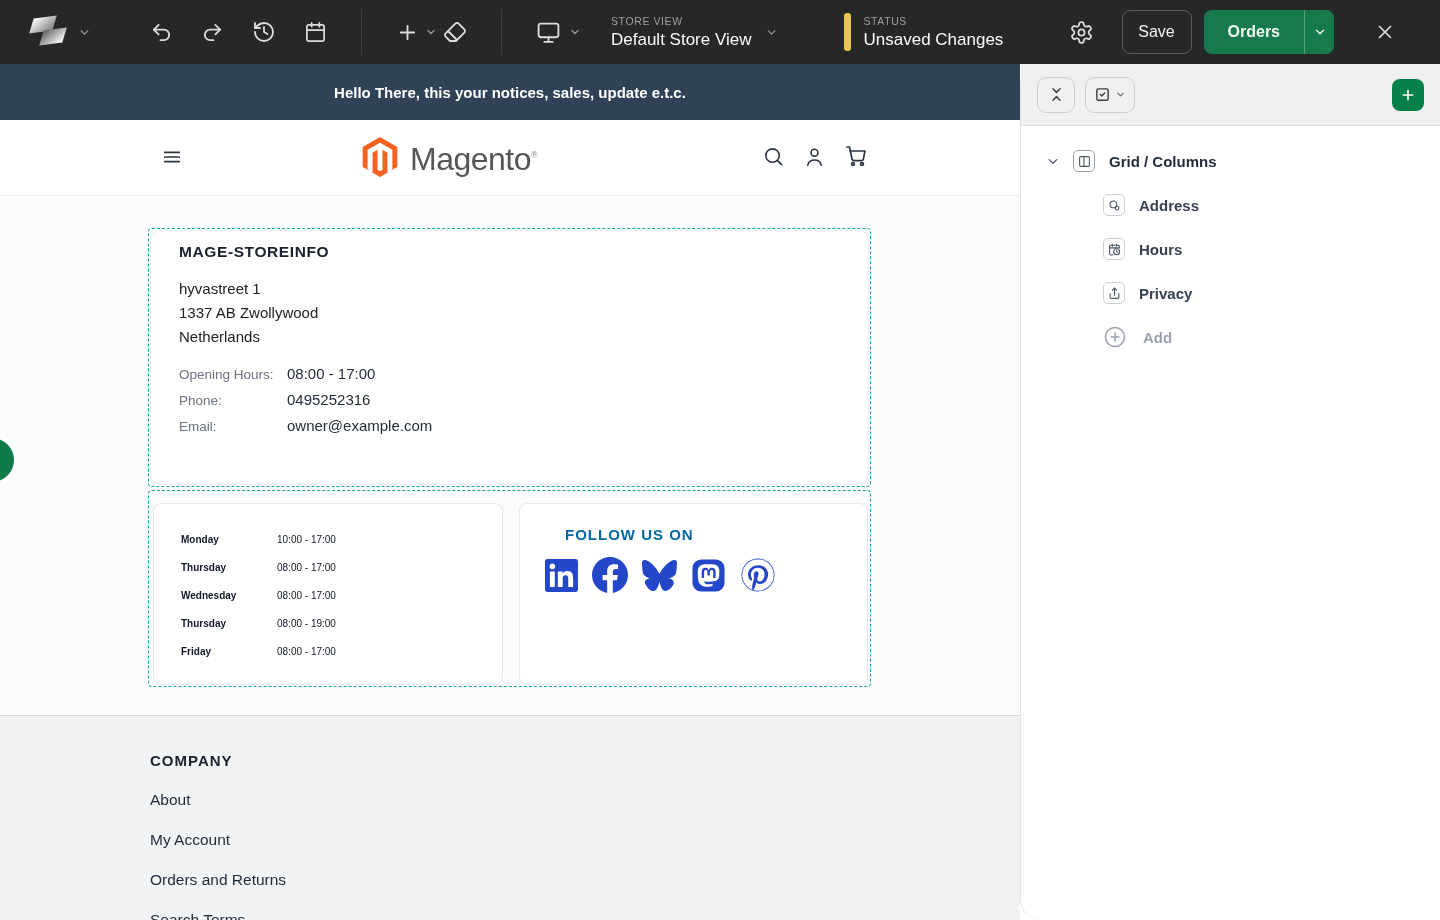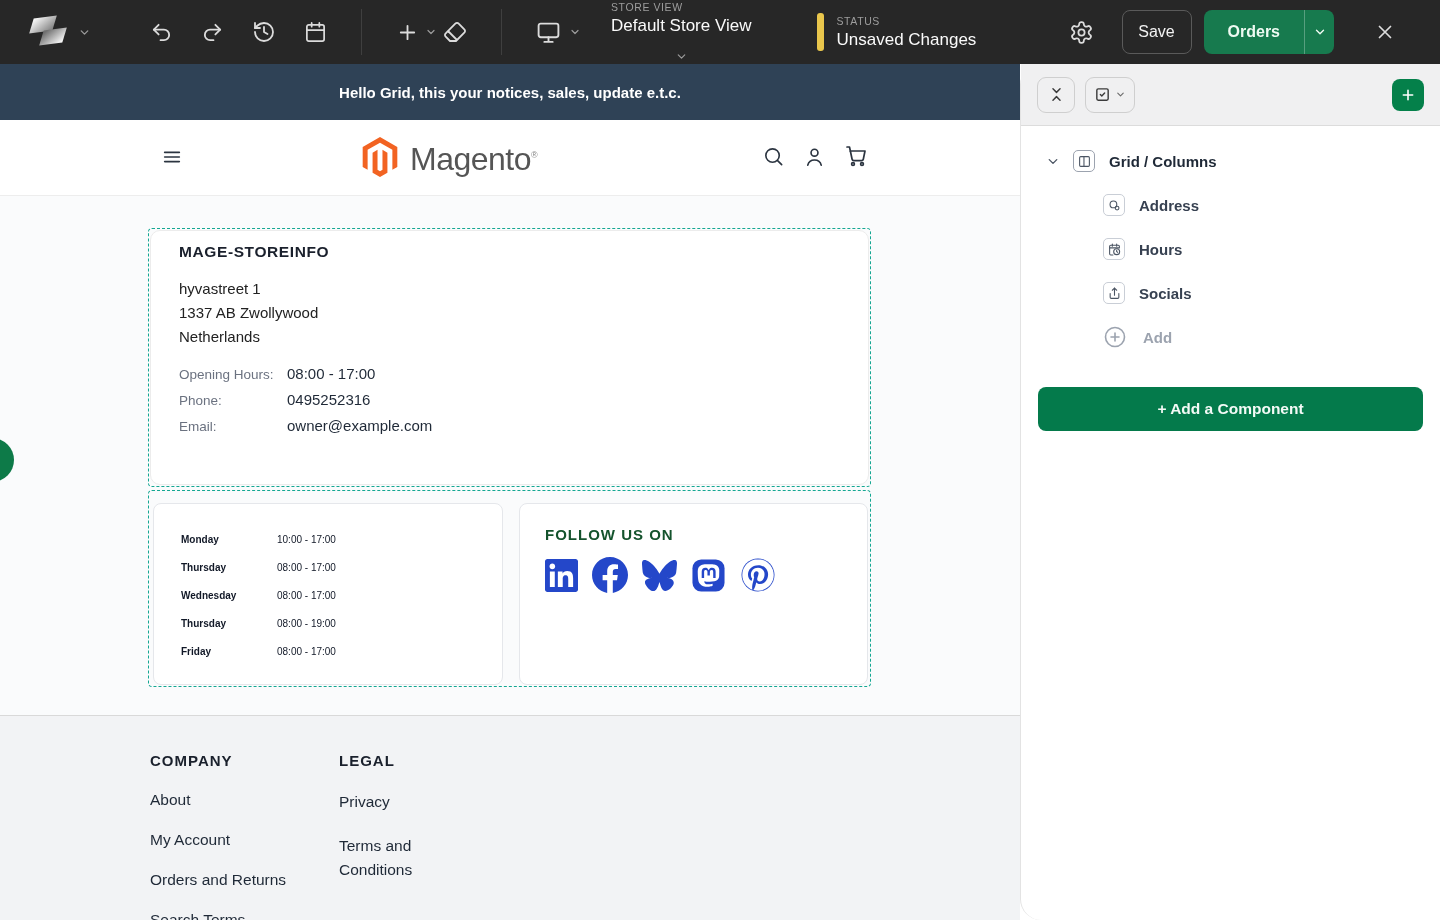--- a/index.html
+++ b/index.html
@@ -22,7 +22,7 @@
   .g-add .tb-btn + .tb-btn { margin-left:6px; }
   .eraser-btn { margin-left:28px; }
   .device-group { display:flex; align-items:center; gap:8px; }
-  .storeview { margin-left:30px; display:flex; align-items:center; gap:14px; cursor:pointer;flex-direction:column; }
+  .storeview { margin-left:30px; display:flex; align-items:center; gap:14px; cursor:pointer; }
   .tb-label { font-size:10.5px; letter-spacing:.6px; color:#9d9d9d; margin-bottom:3px; }
   .tb-value { font-size:17px; color:#fafafa; }
   .status { margin-left:66px; display:flex; align-items:center; gap:12px; }

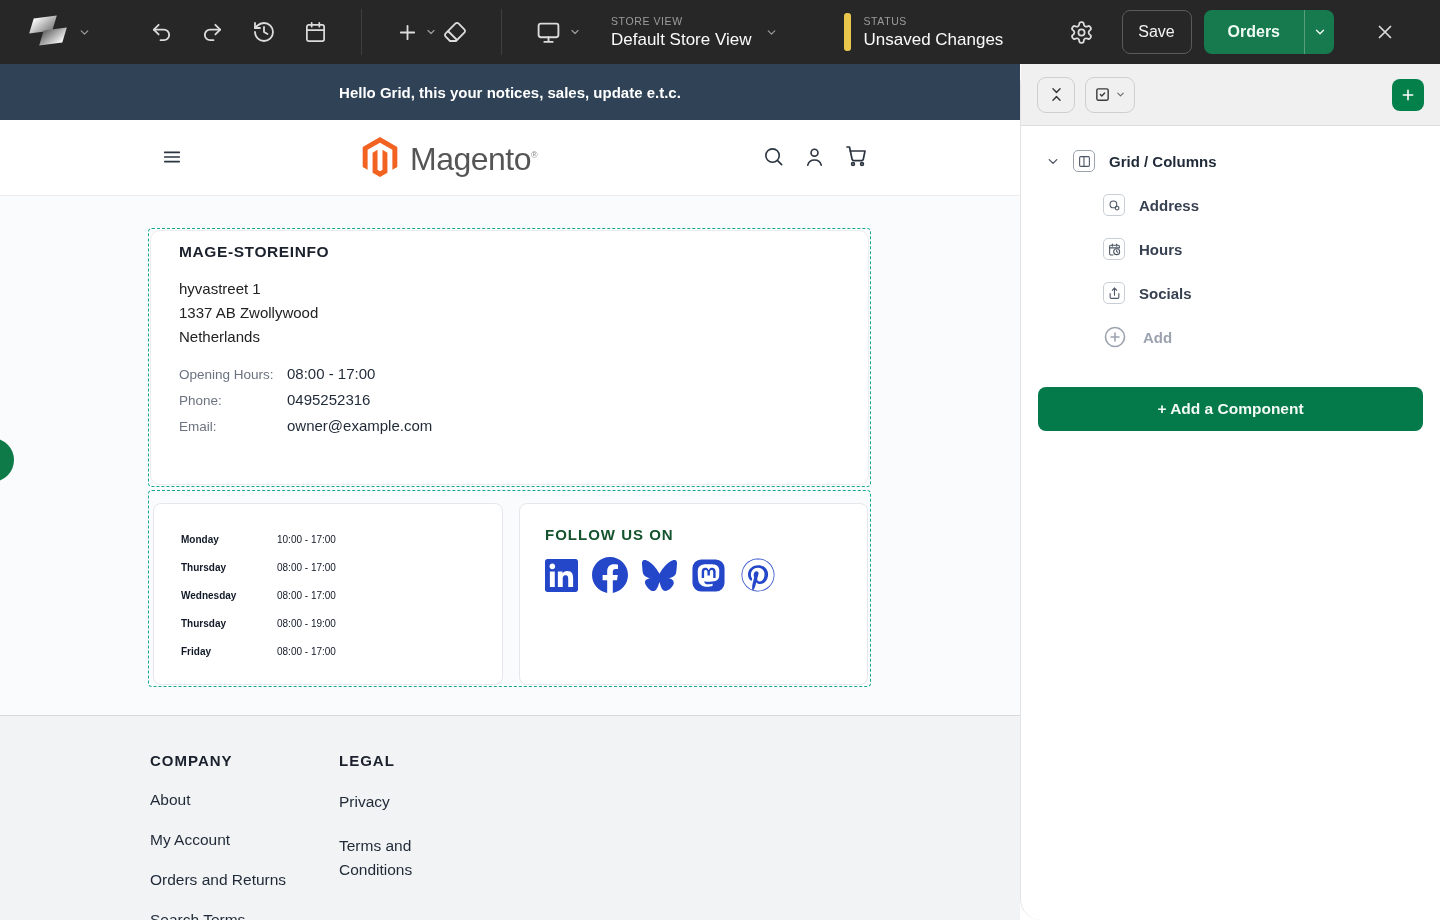--- a/index.html
+++ b/index.html
@@ -226,7 +226,7 @@
 
   <div class="preview">
 
-    <div class="notice">Hello Grid, this your notices, sales, update e.t.c.</div>
+    <div class="notice">Hello There, this your notices, sales, update e.t.c.</div>
 
     <div class="shop-header">
       <button class="hamburger"><svg width="22" height="22" viewBox="0 0 24 24" fill="none" stroke="currentColor" stroke-width="1.8" stroke-linecap="round">

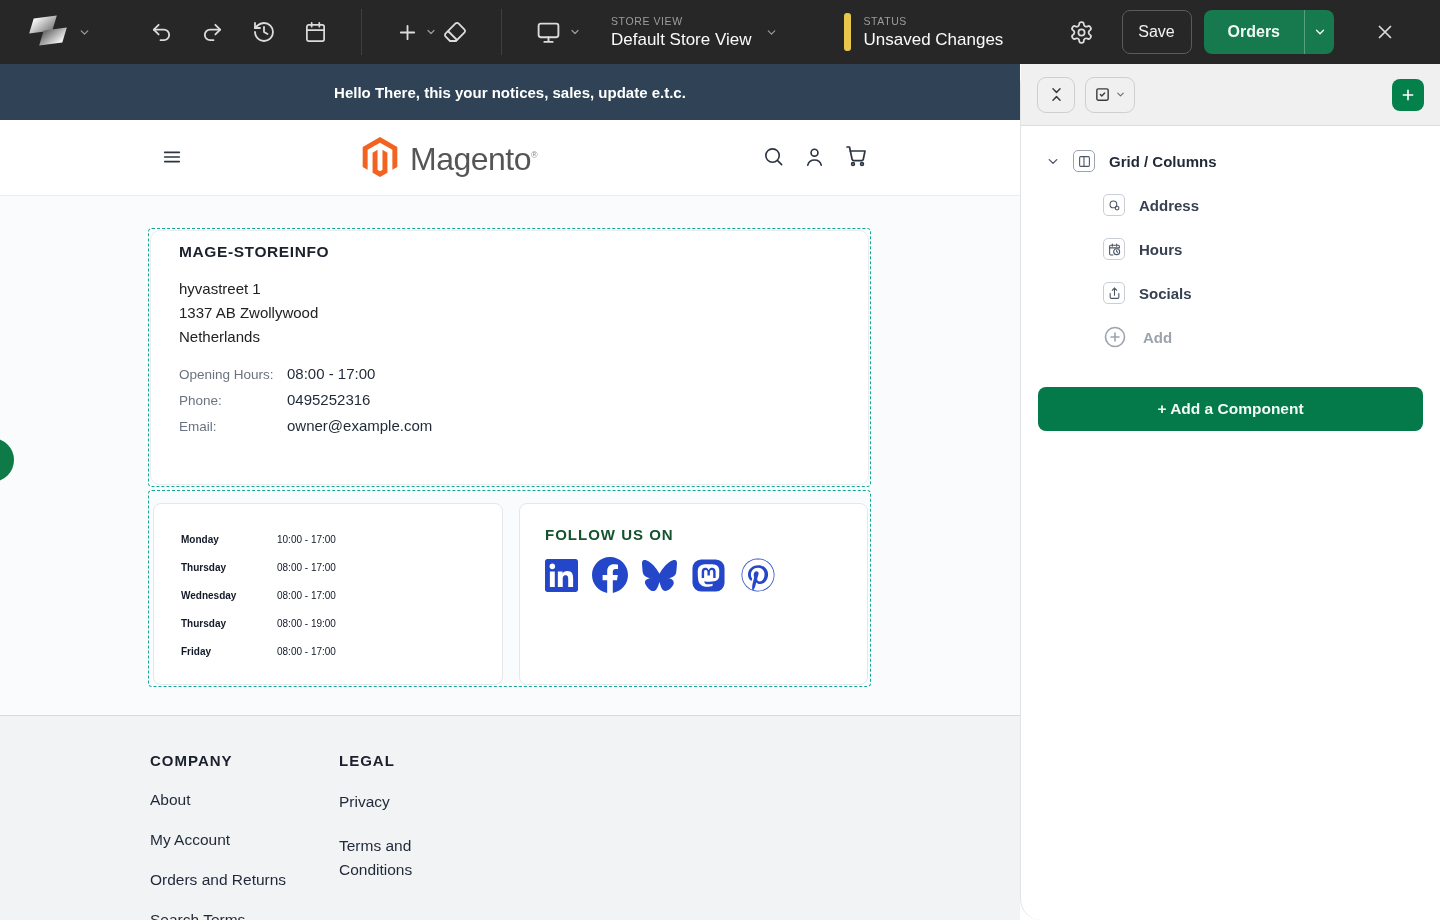--- a/index.html
+++ b/index.html
@@ -420,7 +420,7 @@
               <path d="M12 2v13"></path>
             </svg>
           </span>
-        <span class="t-label">Socials</span>
+        <span class="t-label">Privacy</span>
       </div>
 
       <div class="tree-row tree-child tree-add">

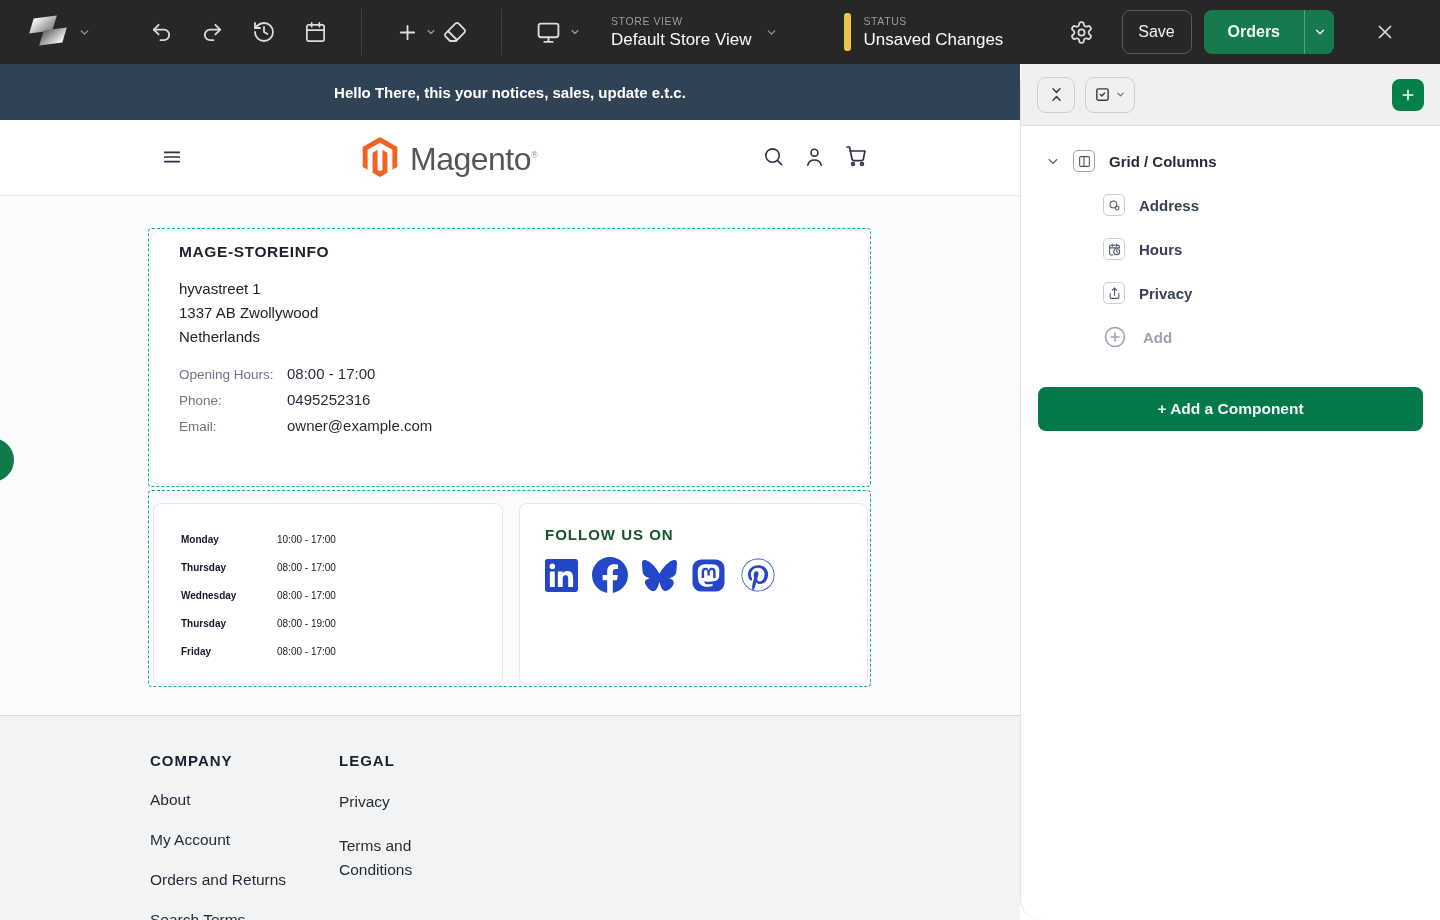--- a/index.html
+++ b/index.html
@@ -432,7 +432,6 @@
       </div>
     </div>
 
-    <button class="add-component">+ Add a Component</button>
   </aside>
 </div>
 

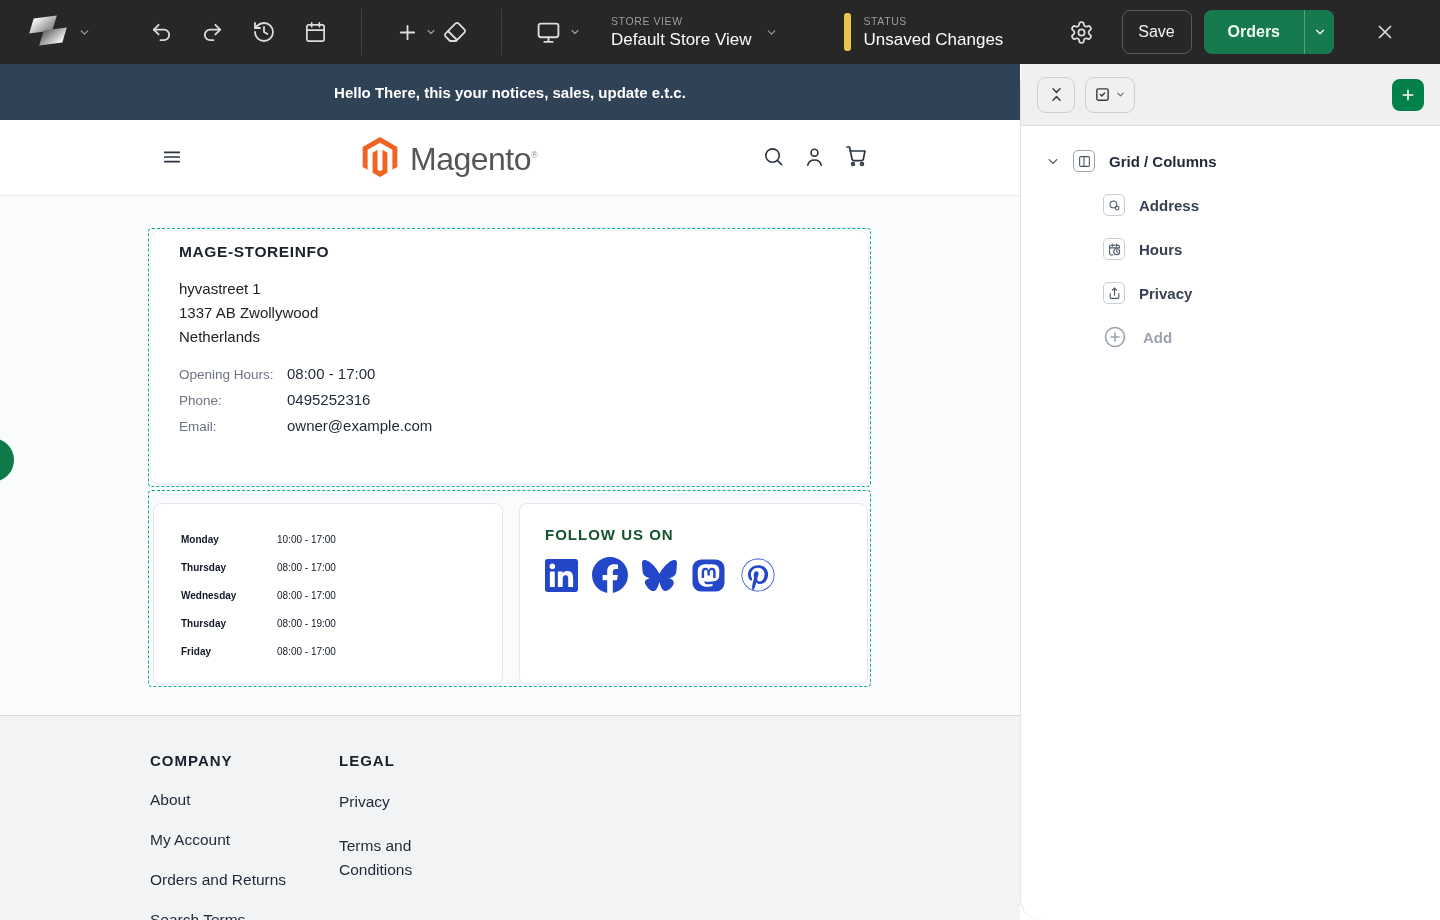--- a/index.html
+++ b/index.html
@@ -67,7 +67,7 @@
   .socials-card { left:370px; width:349px; padding:22px 0 0 25px; }
   .hours-row { display:flex; line-height:28px; font-size:10px; color:#111827; }
   .hours-row .day { width:96px; font-weight:700; }
-  .socials-title { font-size:15px; font-weight:700; letter-spacing:1px; color:#14532d; margin-bottom:14px; }
+  .socials-title { font-size:15px; font-weight:700; letter-spacing:1px; color:#0369a1; margin-bottom:14px;margin-left:20px; }
   .social-list { display:flex; gap:14px; align-items:center; }
   .social-list svg { display:block; }
 

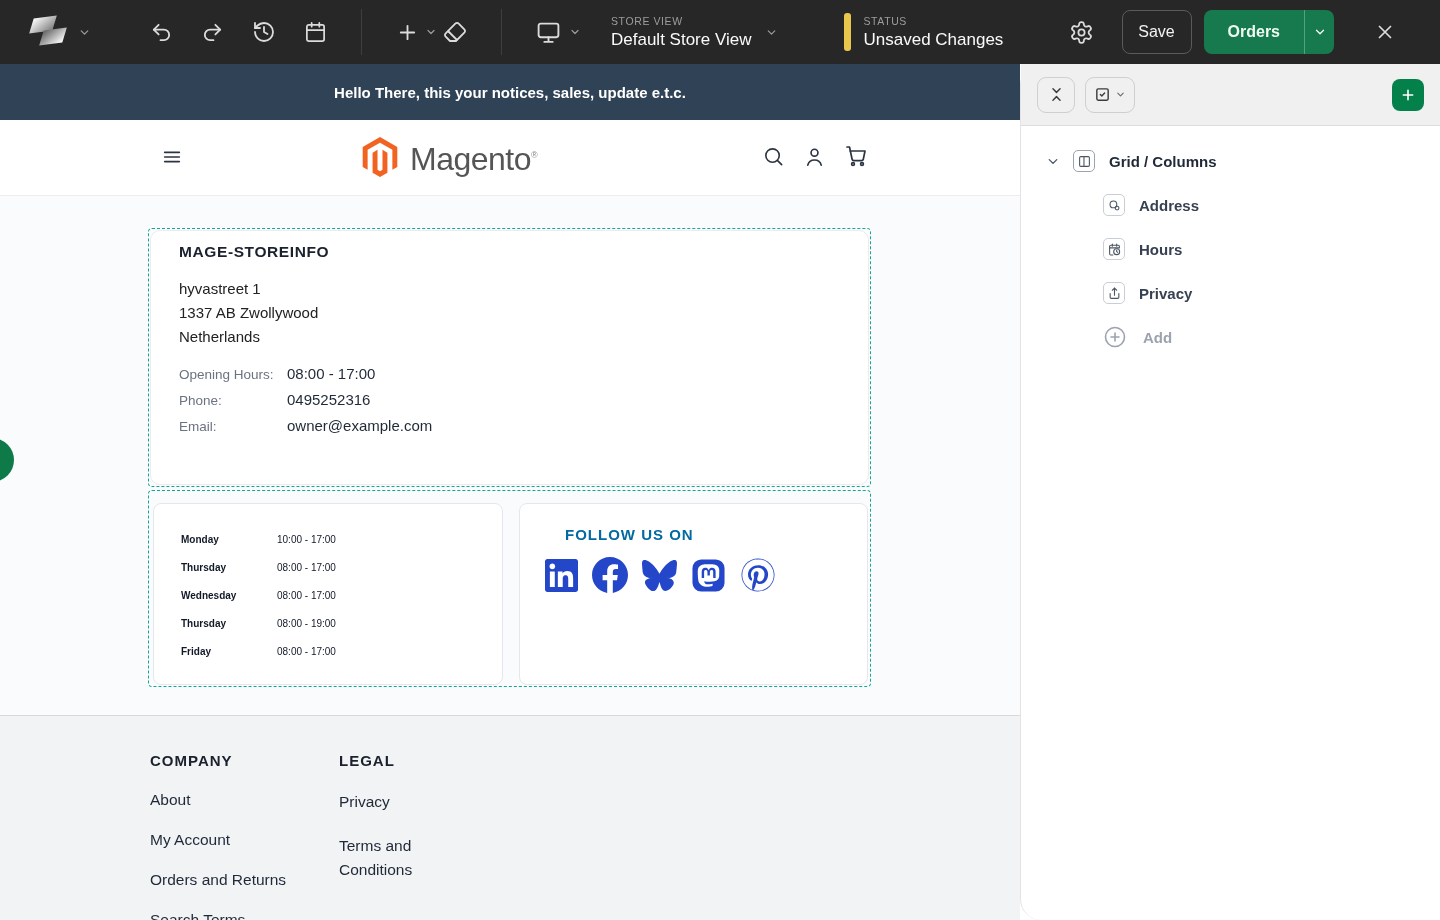--- a/index.html
+++ b/index.html
@@ -342,11 +342,6 @@
         <div class="f-link">Orders and Returns</div>
         <div class="f-link">Search Terms</div>
       </div>
-      <div class="f-col2">
-        <div class="f-title">LEGAL</div>
-        <div class="f-link">Privacy</div>
-        <div class="f-link">Terms and Conditions</div>
-      </div>
     </div>
 
     <button class="float-dot"></button>

